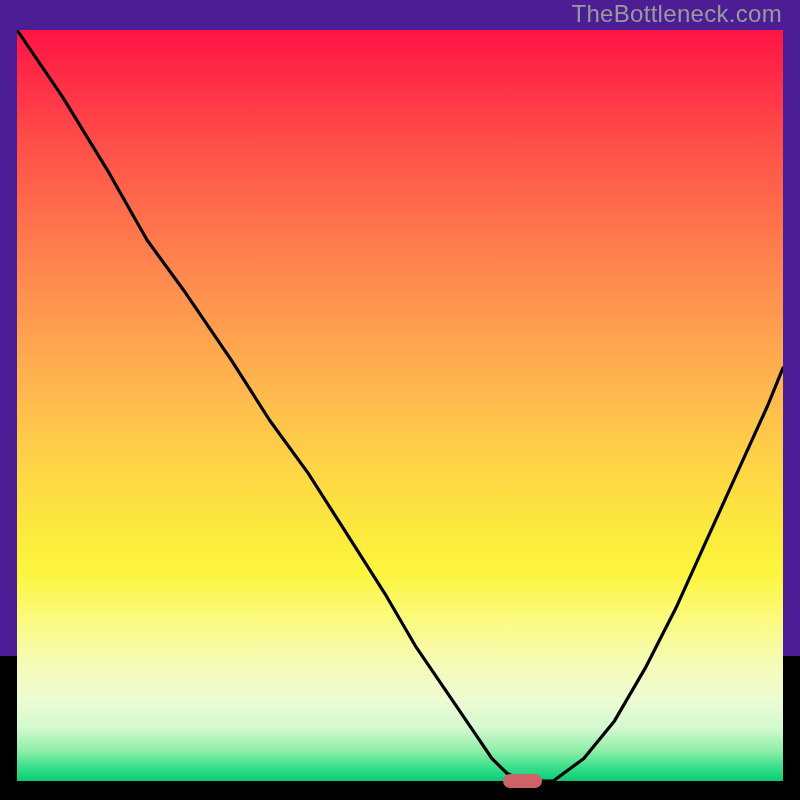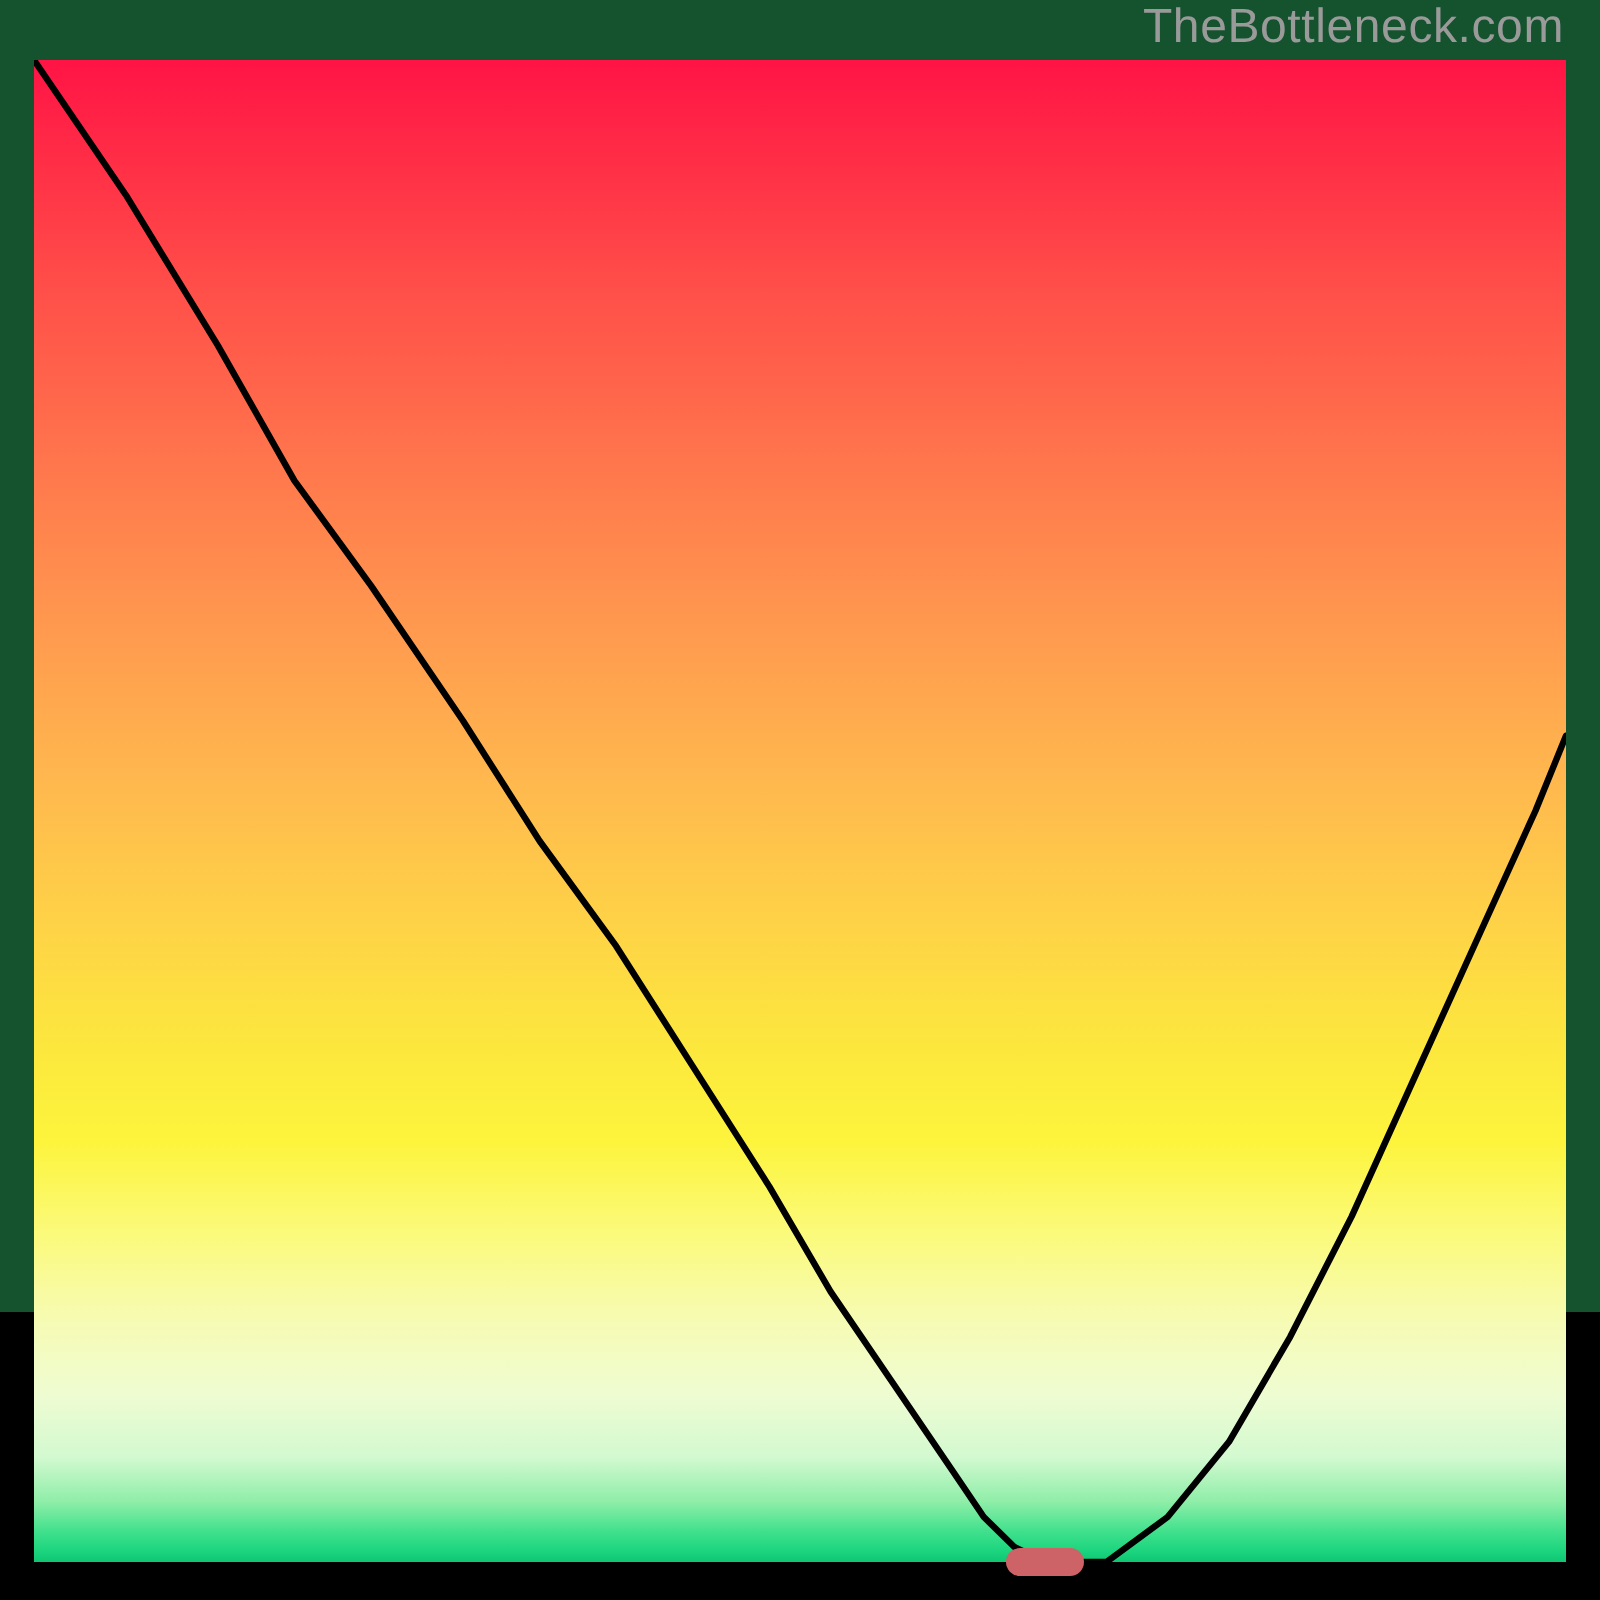--- a/index.html
+++ b/index.html
@@ -15,7 +15,7 @@
     position: relative;
     width: 800px;
     height: 656px;
-    background: #14532d;
+    background: #4c1d95;
   }
   .watermark {
     position: absolute;

